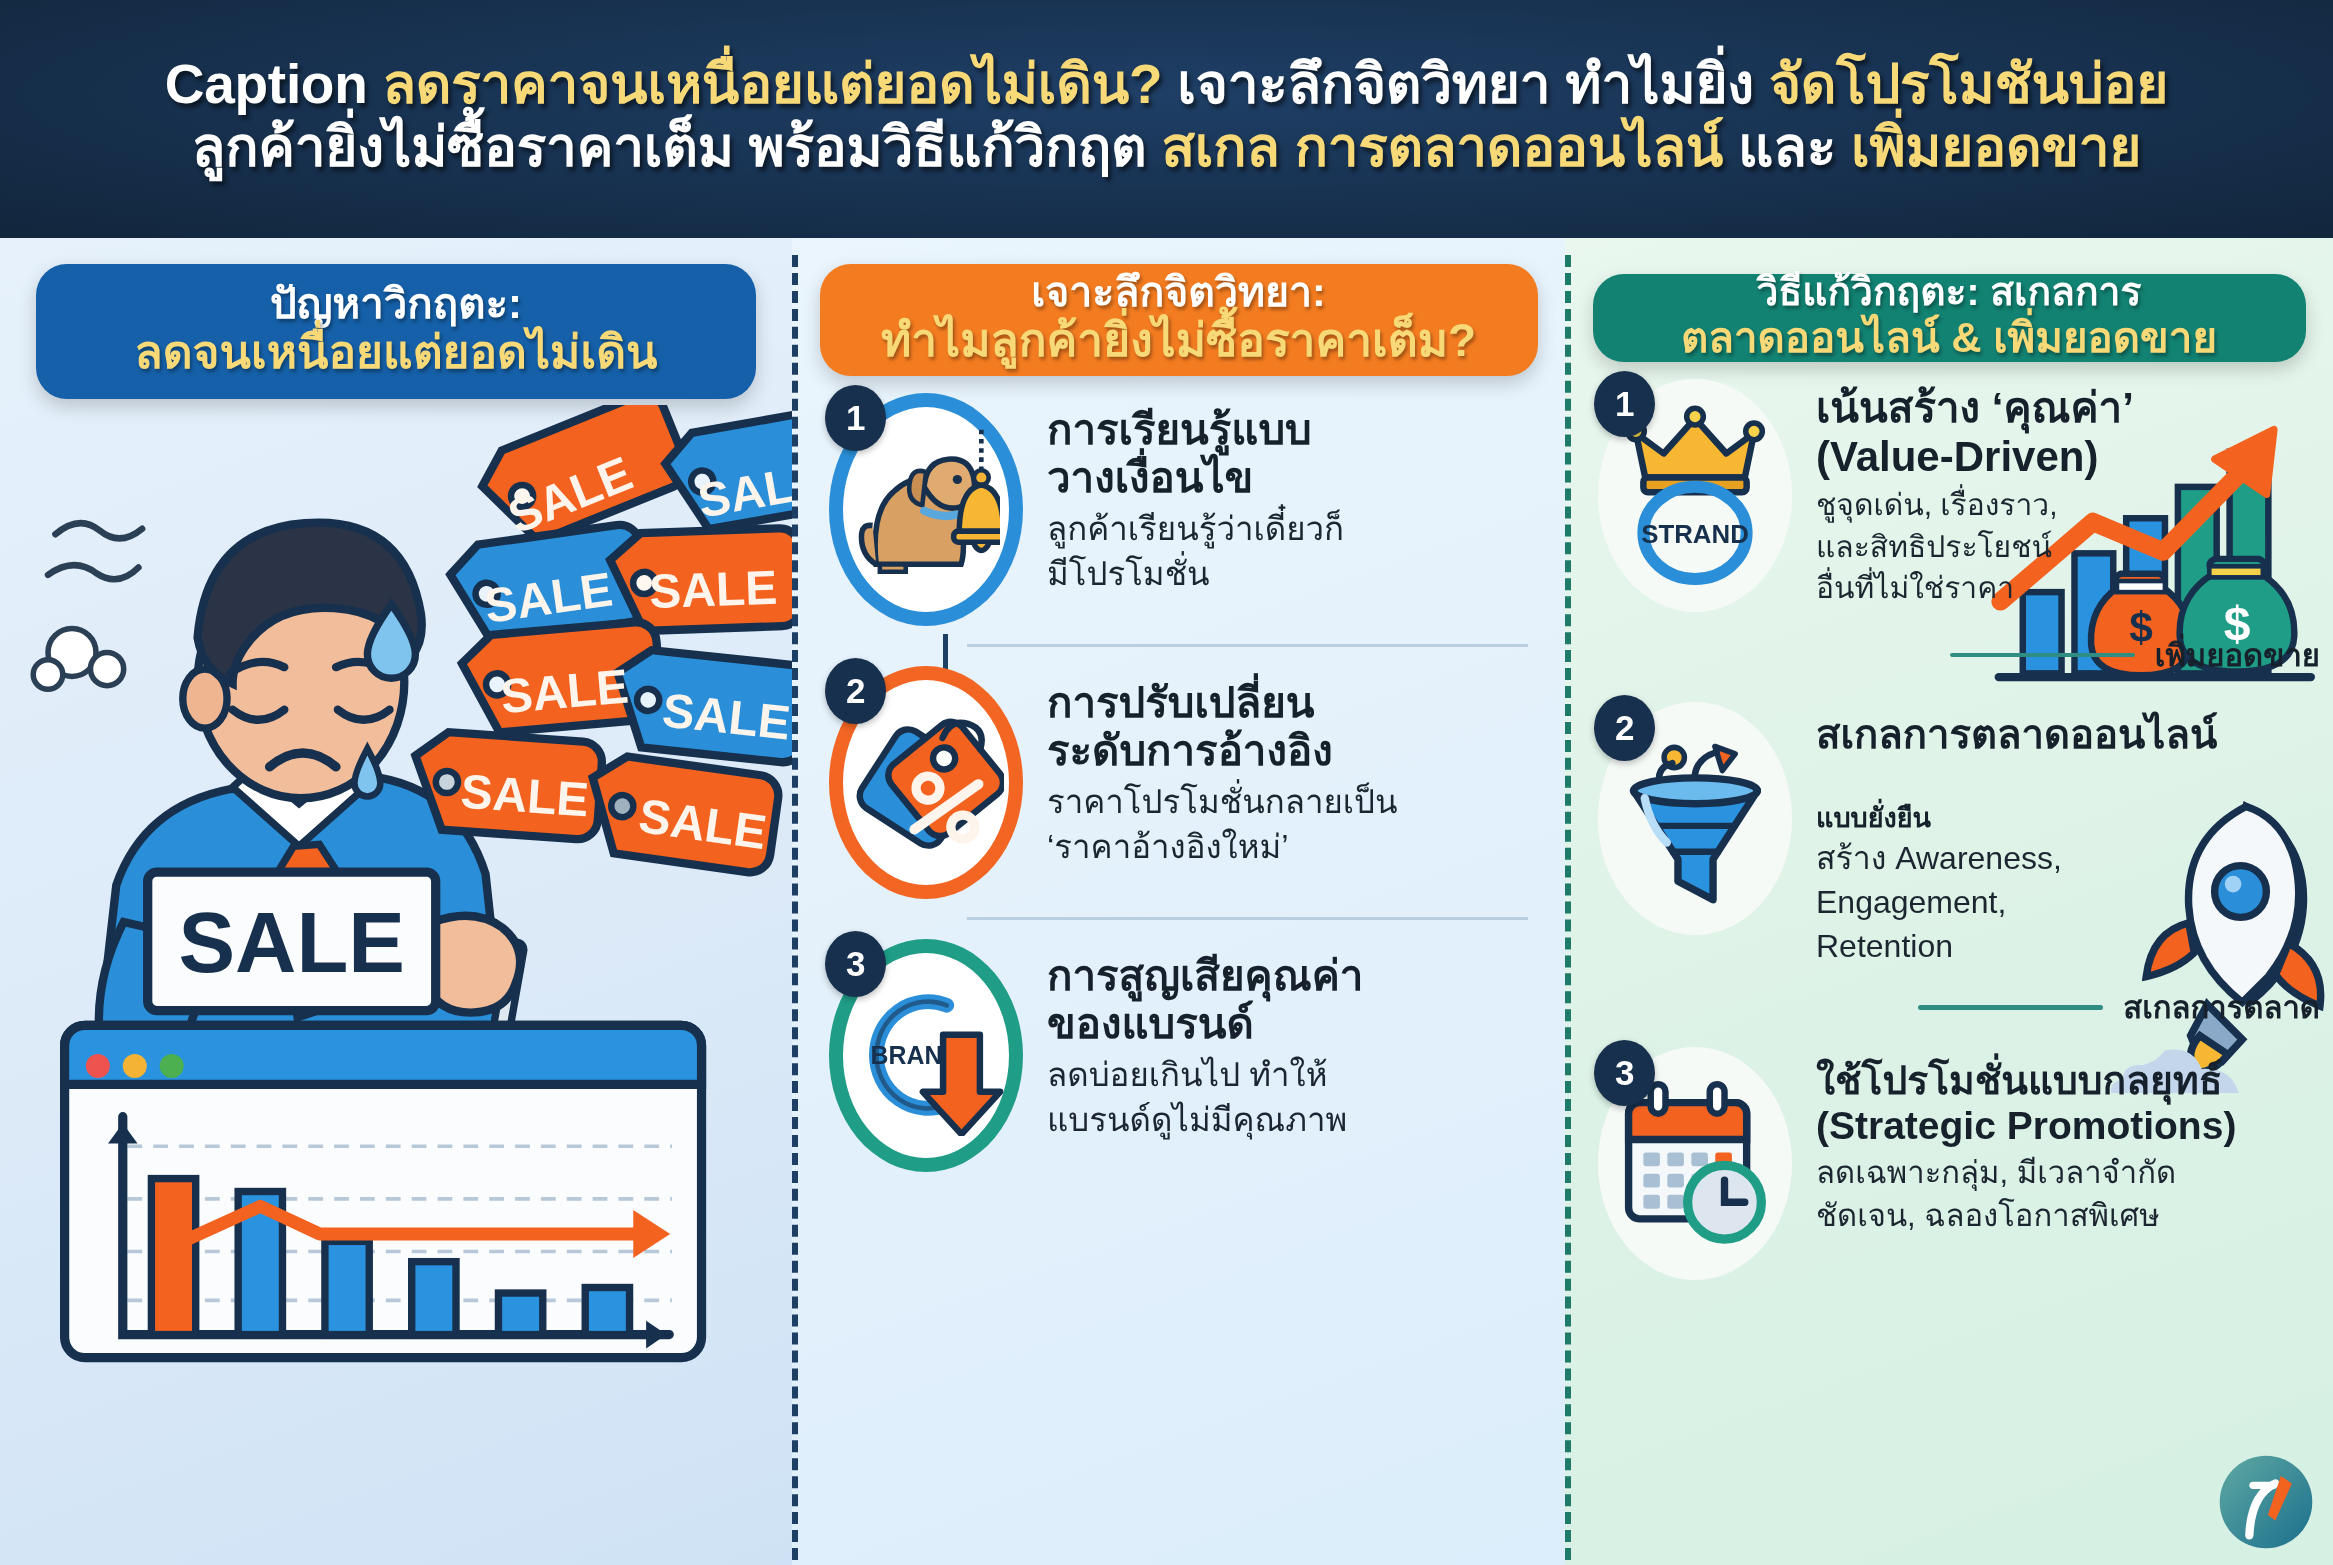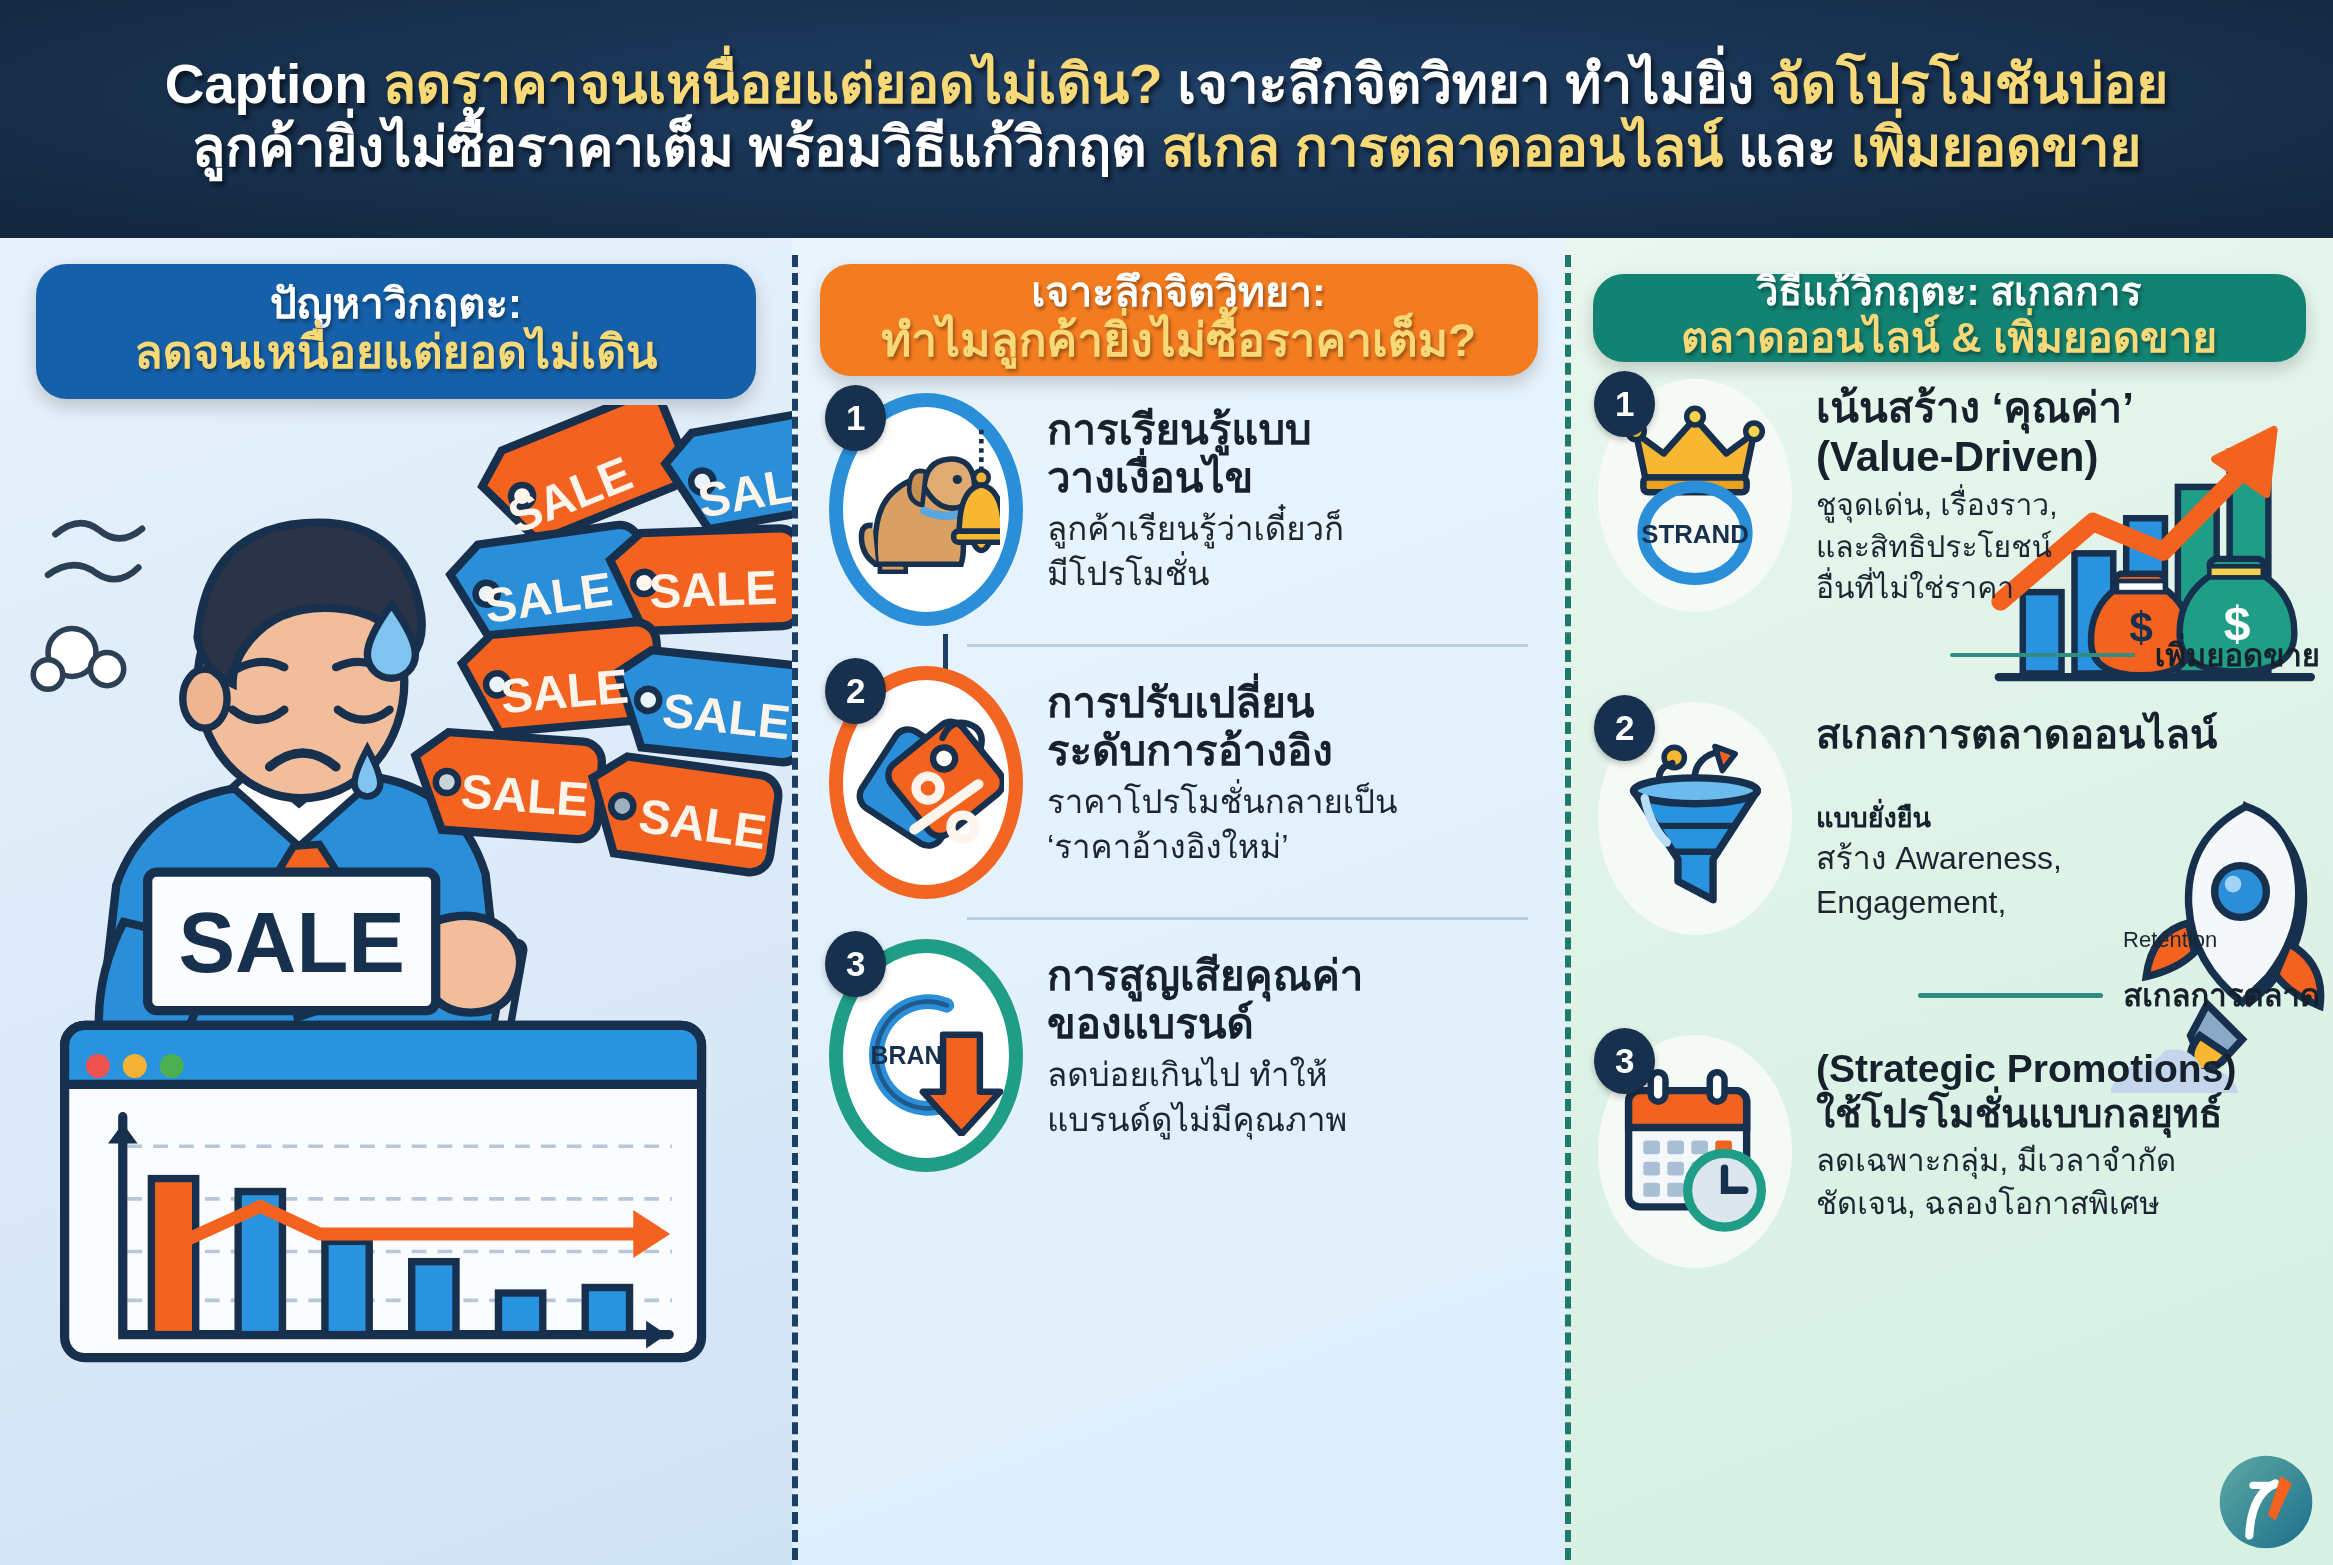--- a/index.html
+++ b/index.html
@@ -466,7 +466,7 @@
             <div class="item-title" style="font-size:27px;margin-top:45px;">แบบยั่งยืน</div>
             <div class="item-desc" style="font-size:32px;">สร้าง Awareness,</div>
             <div class="item-desc" style="font-size:32px;">Engagement,</div>
-            <div class="item-desc" style="font-size:22px;text-align:right;">Retention</div>
+            <div class="item-desc" style="font-size:32px;">Retention</div>
           </div>
         </div>
 

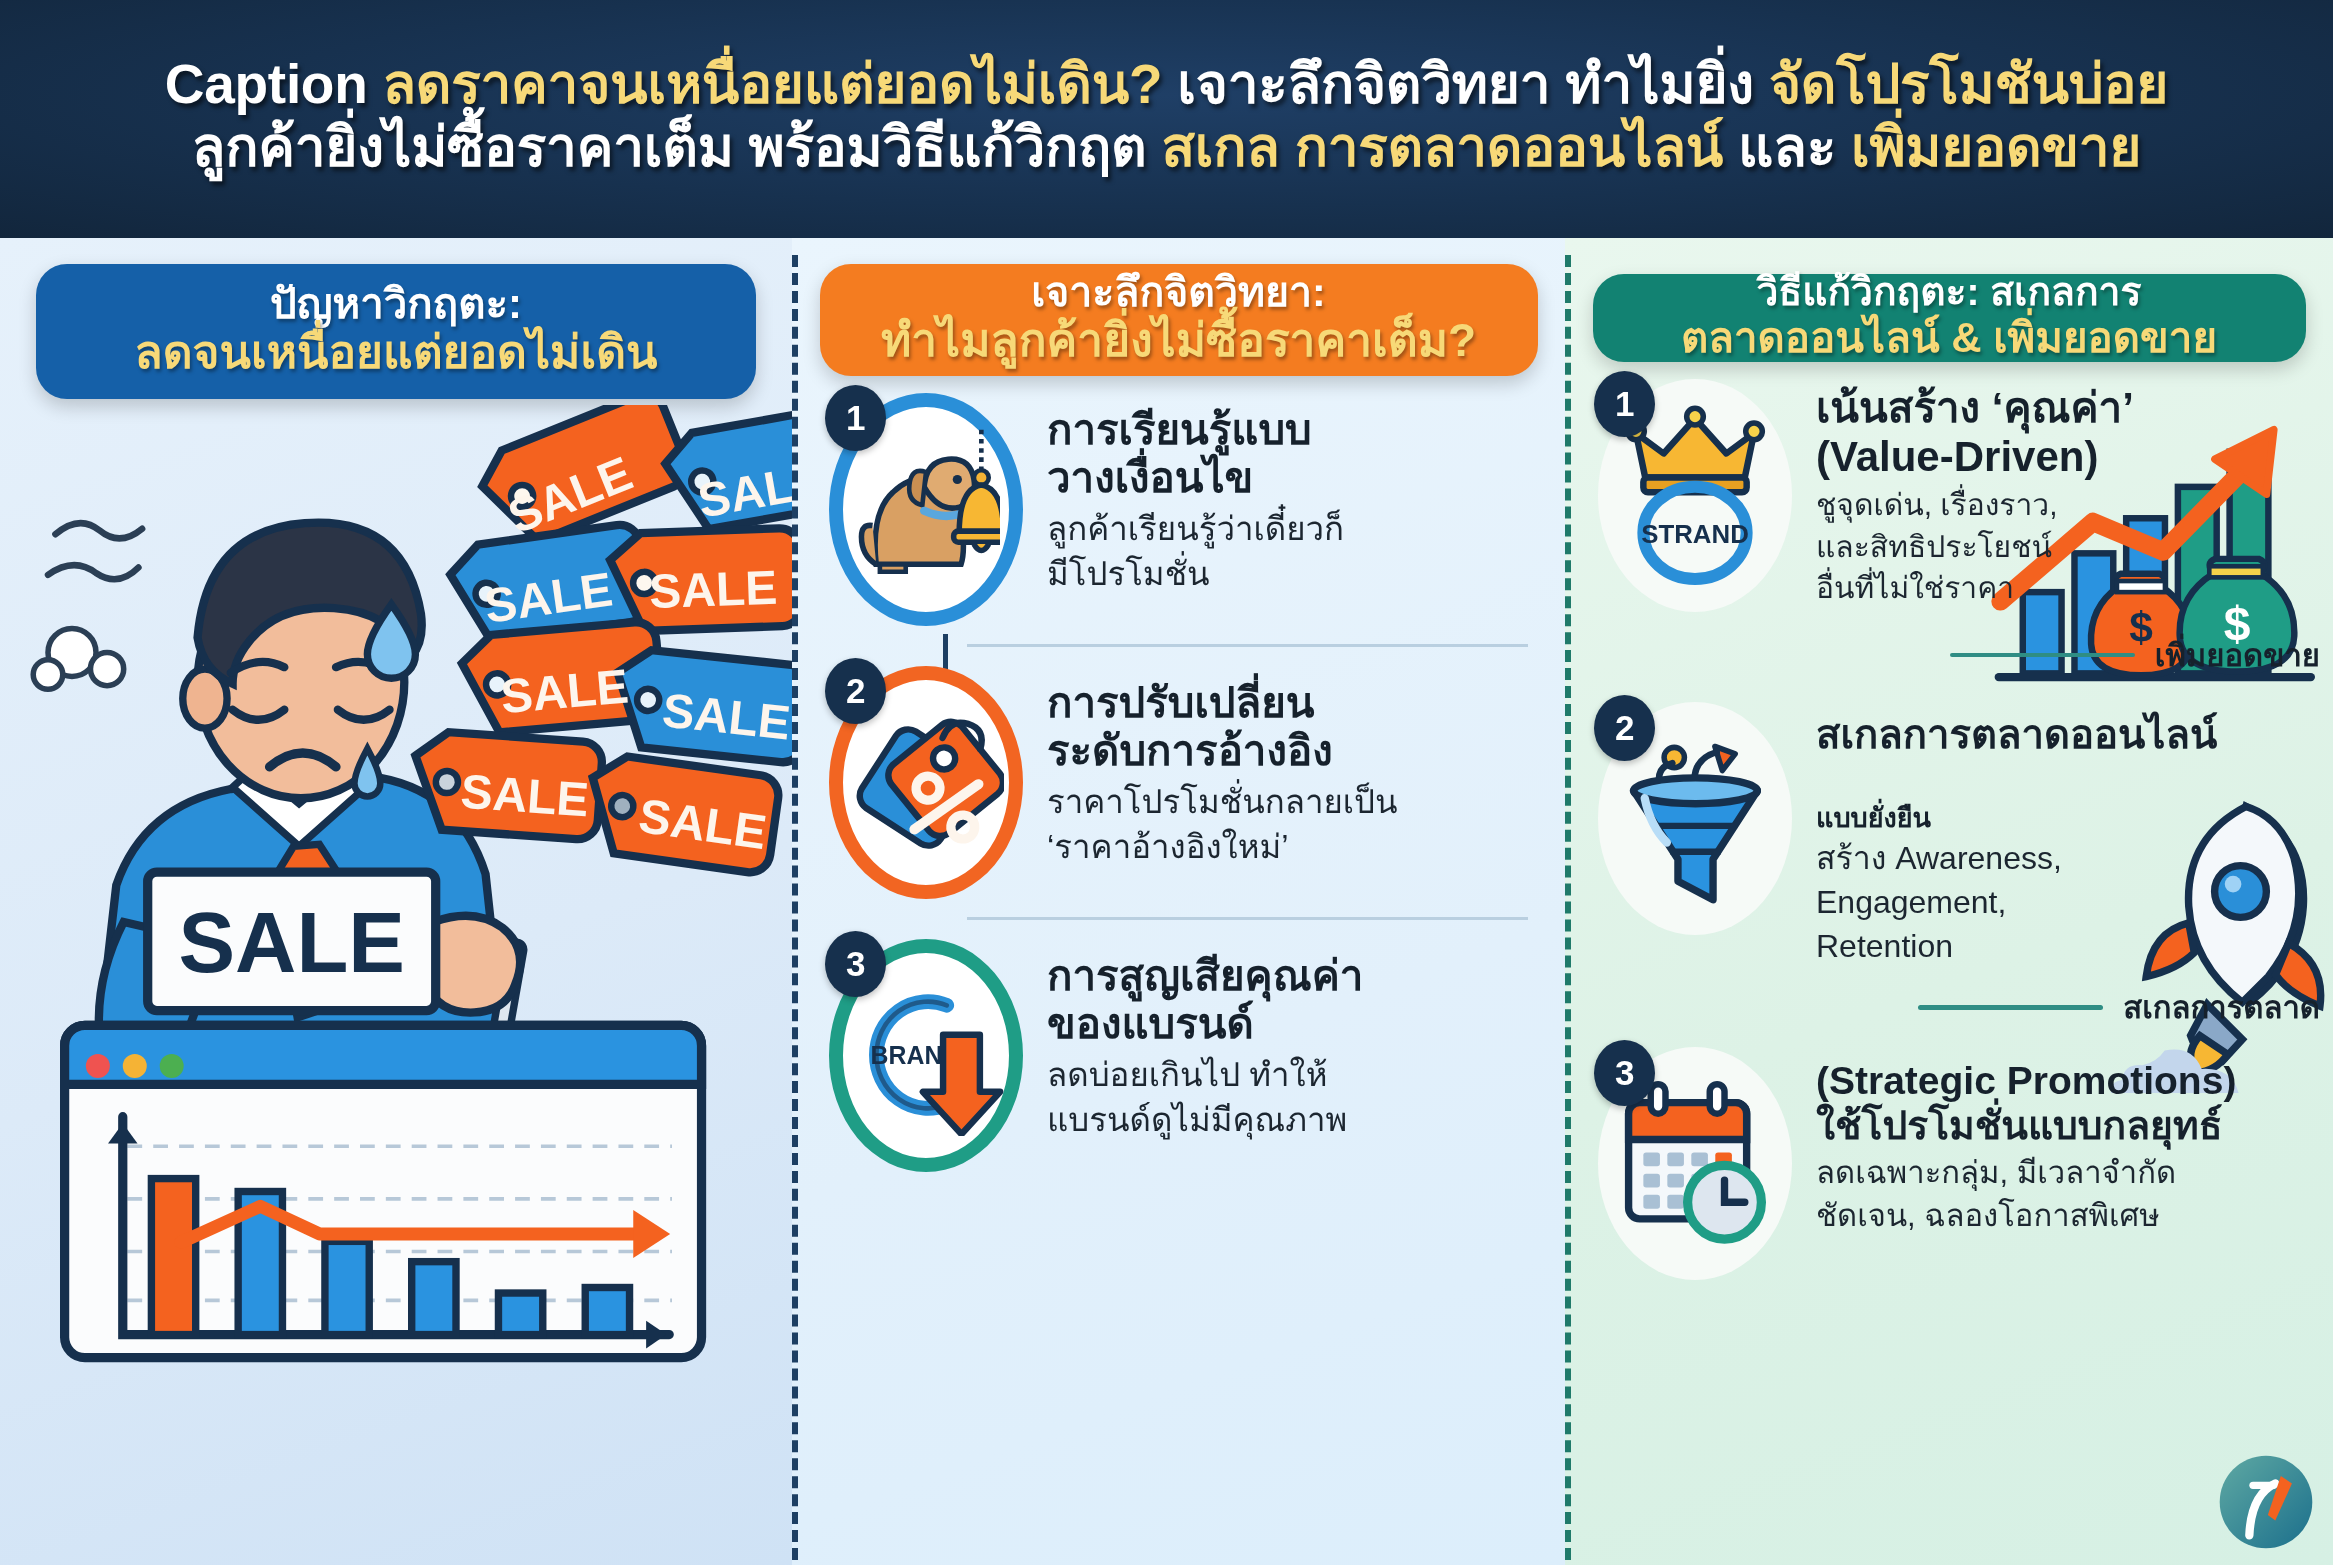--- a/index.html
+++ b/index.html
@@ -501,8 +501,8 @@
             </div>
           </div>
           <div class="item-text" style="padding-top:11px;">
+            <div class="item-title" style="font-size:39px;">ใช้โปรโมชั่นแบบกลยุทธ์</div>
             <div class="item-title" style="font-size:39px;">(Strategic Promotions)</div>
-            <div class="item-title" style="font-size:39px;">ใช้โปรโมชั่นแบบกลยุทธ์</div>
             <div class="item-desc" style="font-size:31px;">ลดเฉพาะกลุ่ม, มีเวลาจำกัด</div>
             <div class="item-desc" style="font-size:31px;">ชัดเจน, ฉลองโอกาสพิเศษ</div>
           </div>

